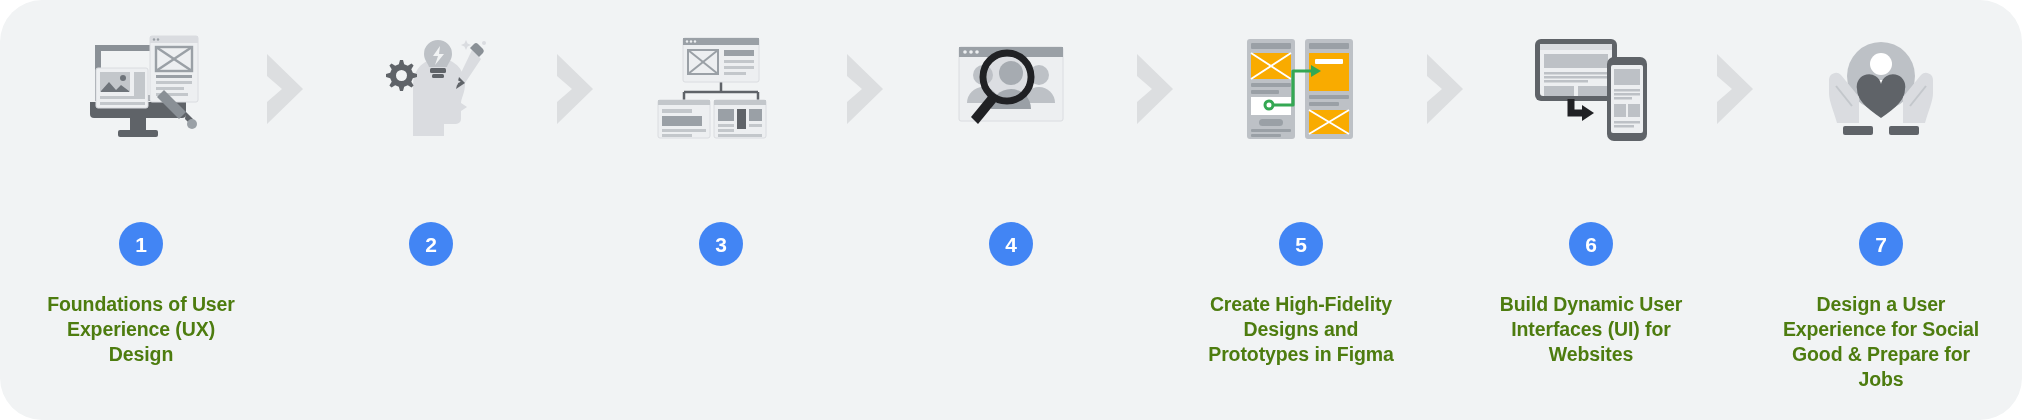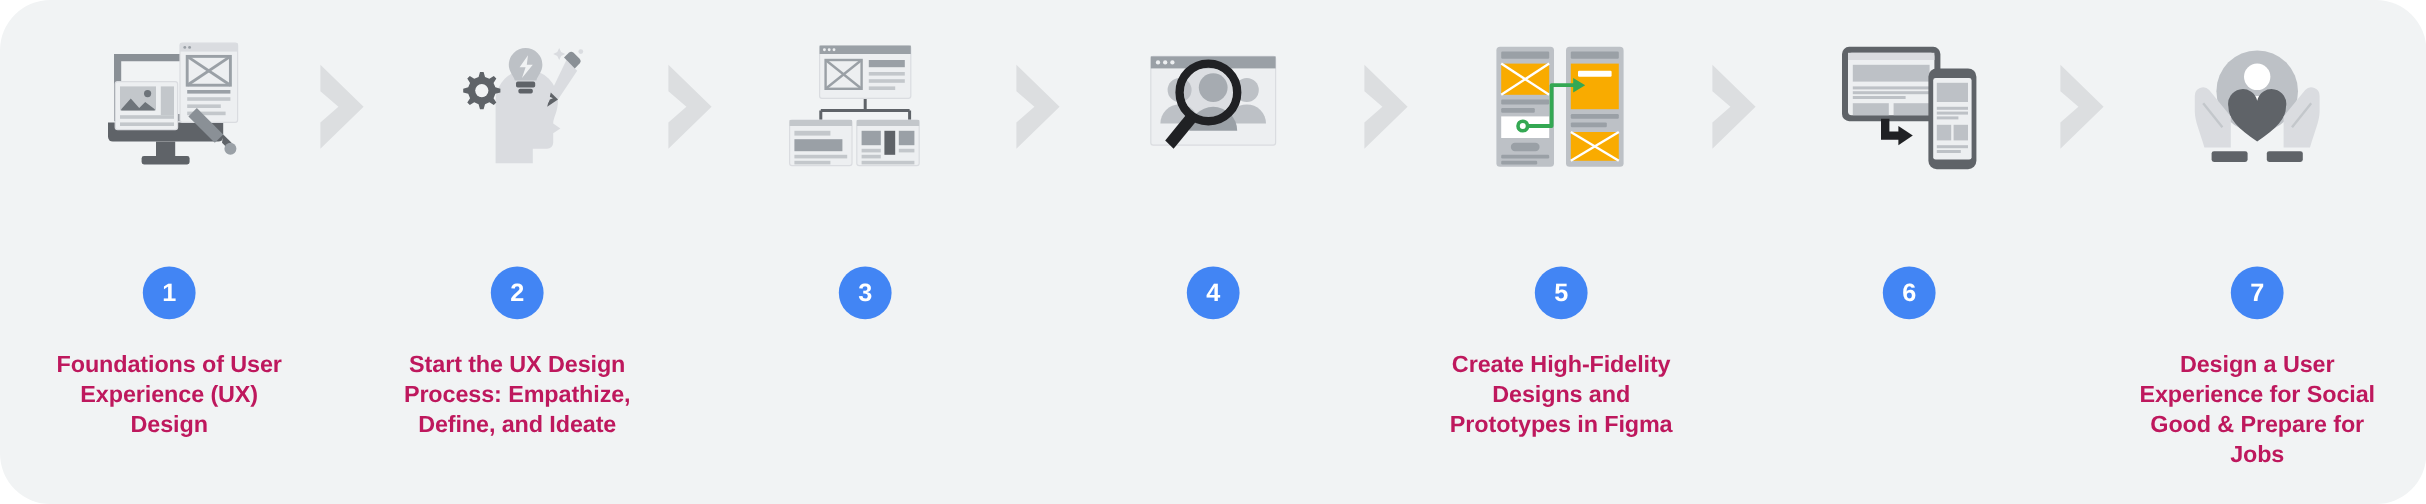--- a/index.html
+++ b/index.html
@@ -47,7 +47,7 @@
     margin-top:26px;
     width:210px;
     text-align:center;
-    color:#be185d;
+    color:#4d7c0f;
     font-size:19.5px;
     font-weight:bold;
     line-height:25px;

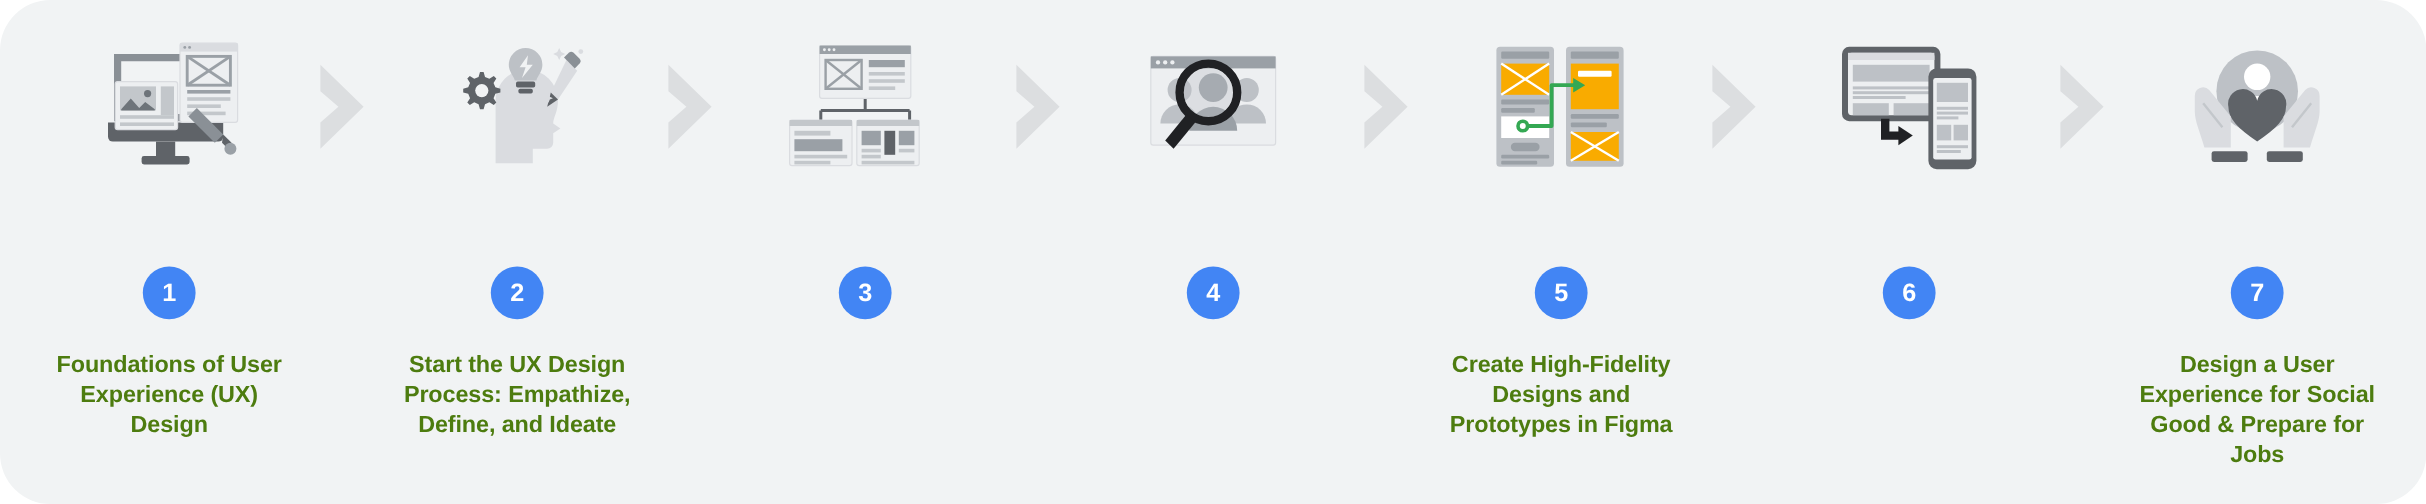--- a/index.html
+++ b/index.html
@@ -136,7 +136,6 @@
       </svg>
     </div>
     <div class="badge">2</div>
-    <div class="label">Start the UX Design Process: Empathize, Define, and Ideate</div>
   </div>
 
   <div class="chev">

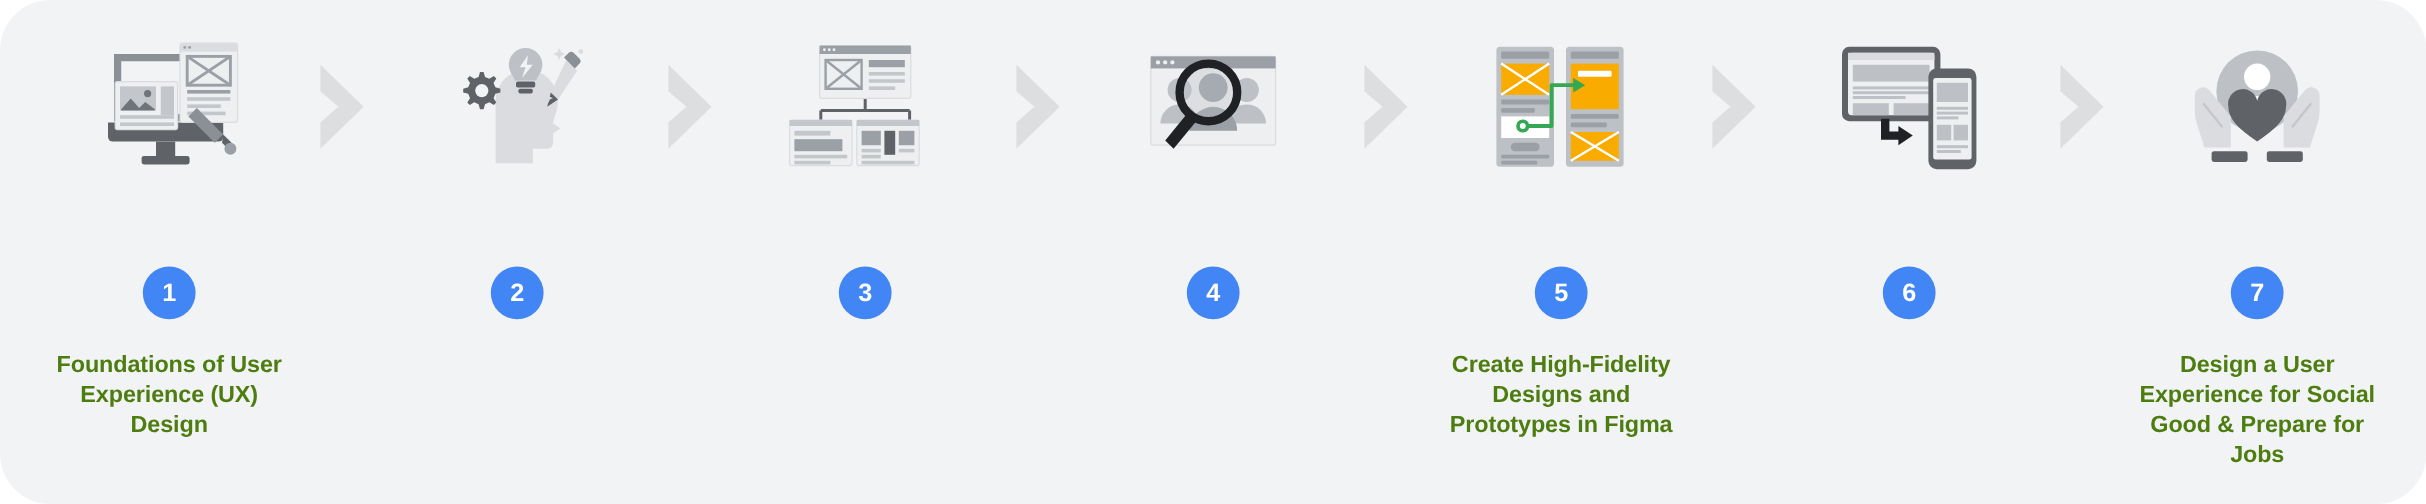--- a/index.html
+++ b/index.html
@@ -296,6 +296,7 @@
       </svg>
     </div>
     <div class="badge">6</div>
+    <div class="label">Build Dynamic User Interfaces (UI) for Websites</div>
   </div>
 
   <div class="chev">

